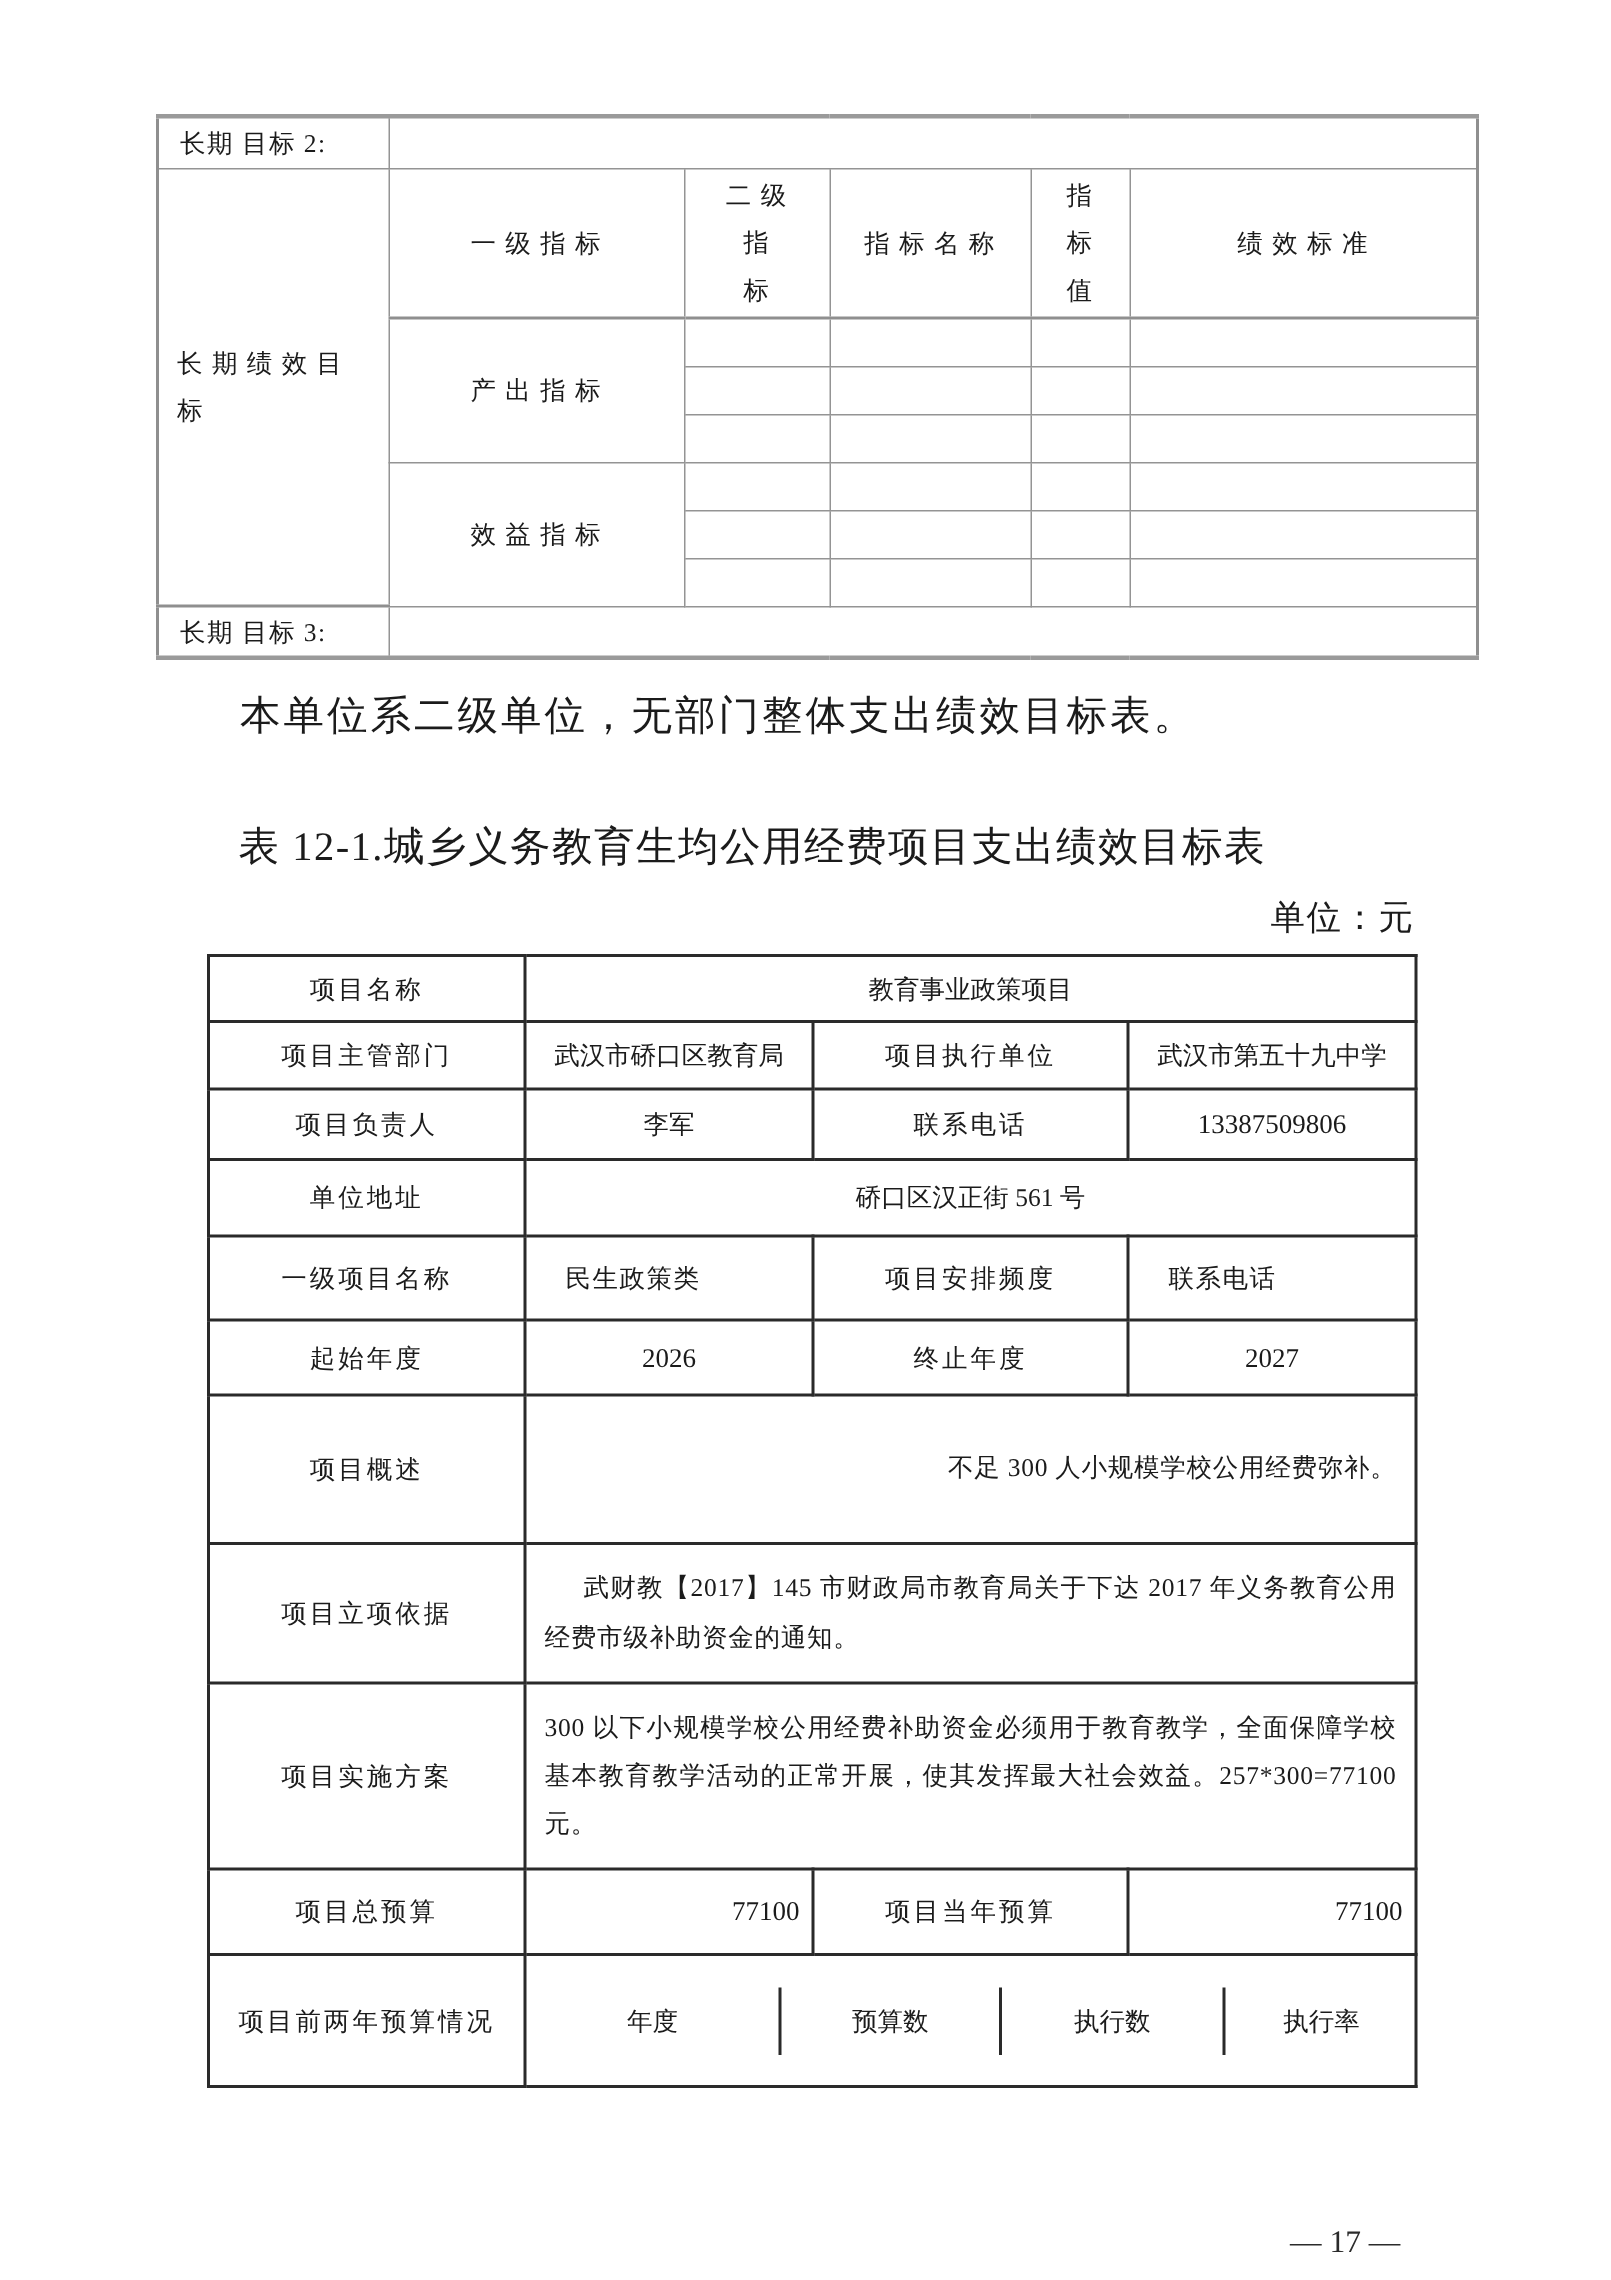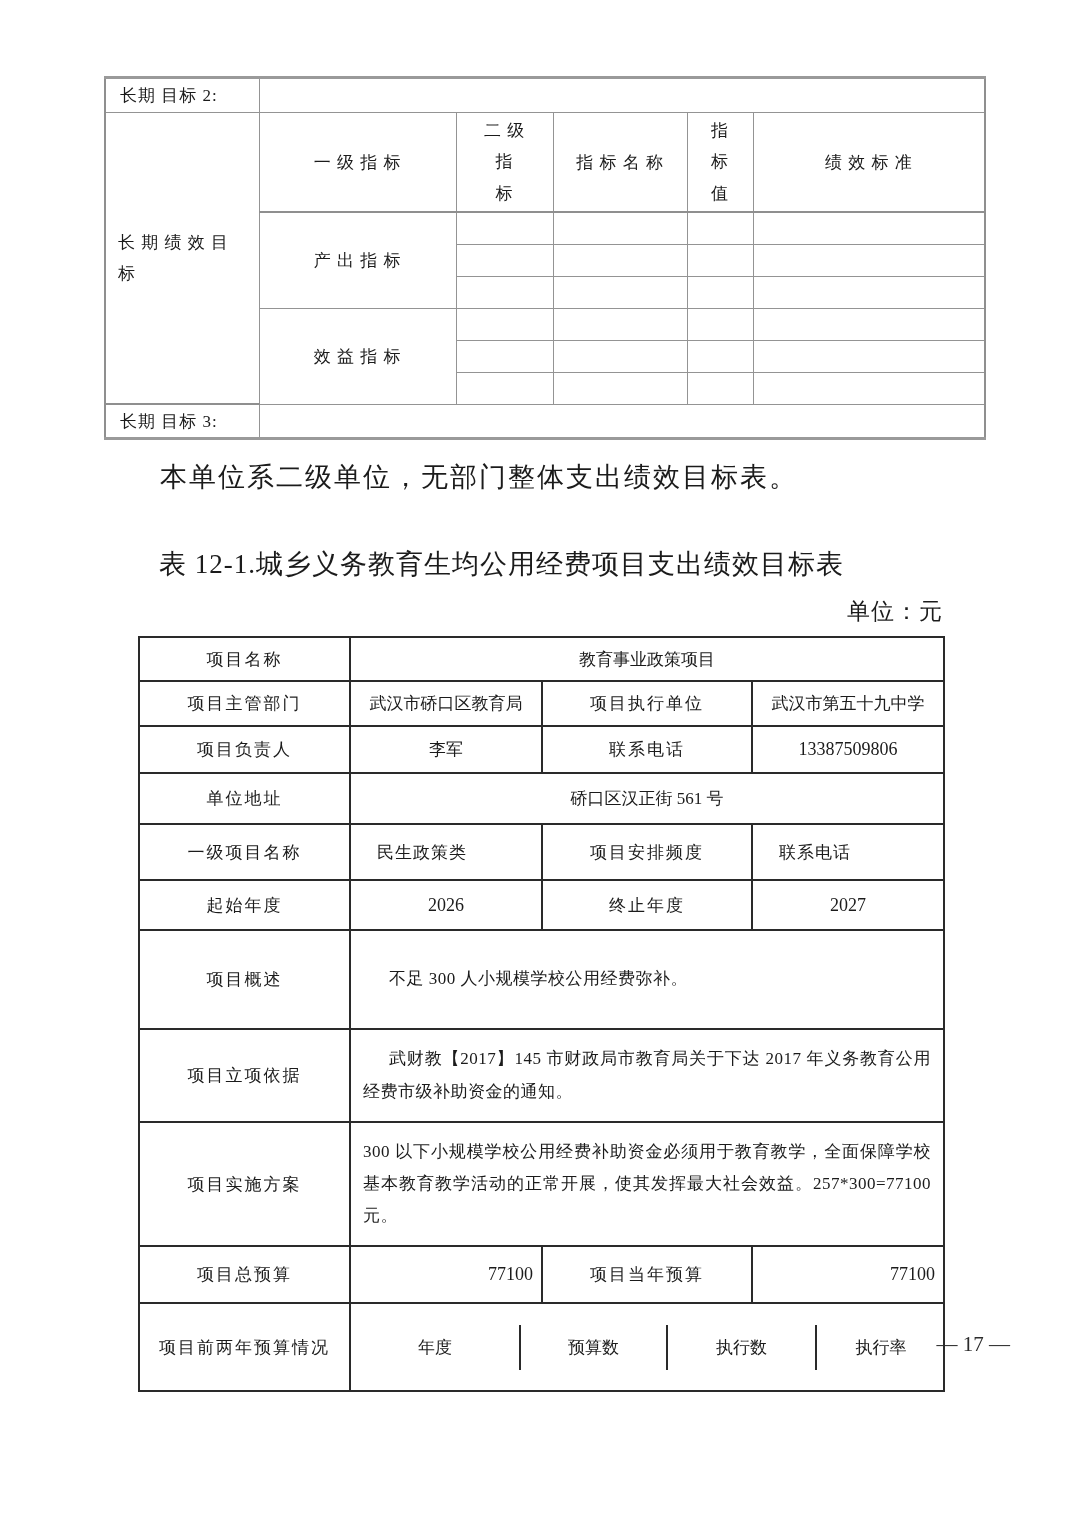--- a/index.html
+++ b/index.html
@@ -39,7 +39,7 @@
   table.t2 td.val-left{text-align:left;padding-left:26px;letter-spacing:1px;}
   table.t2 td.val-right{text-align:right;padding-right:8px;font-size:18px;}
   table.t2 td.para{
-    text-align:left;padding:6px 12px;line-height:1.9;letter-spacing:0.5px;
+    text-align:right;padding:6px 12px;line-height:1.9;letter-spacing:0.5px;
   }
   table.t2 td.para.indent{text-indent:26px;}
   table.t2 td.para.justify{text-align:justify;}

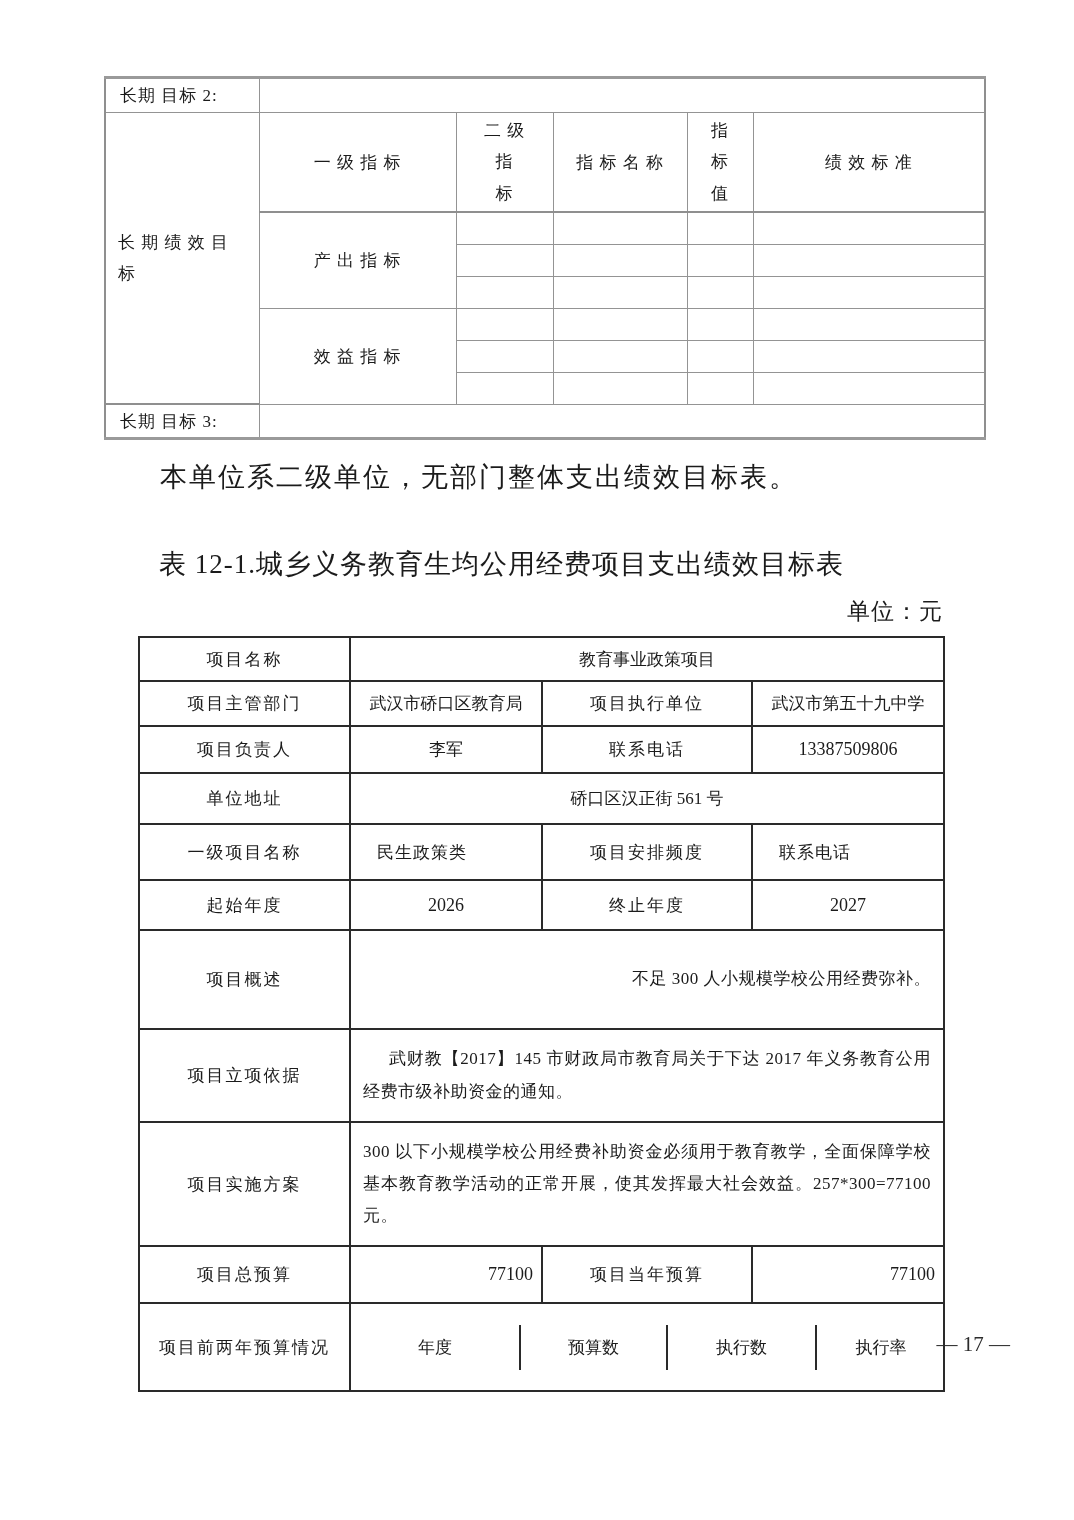--- a/index.html
+++ b/index.html
@@ -65,8 +65,8 @@
     font-size:23px;text-align:right;letter-spacing:1px;
   }
   .pageno{
-    position:absolute;left:860px;top:1332px;width:150px;
-    font-size:21px;text-align:right;color:#2b2b2b;
+    position:absolute;left:860px;top:1482px;width:150px;
+    font-size:21px;text-align:left;color:#2b2b2b;
   }
 </style>
 </head>

